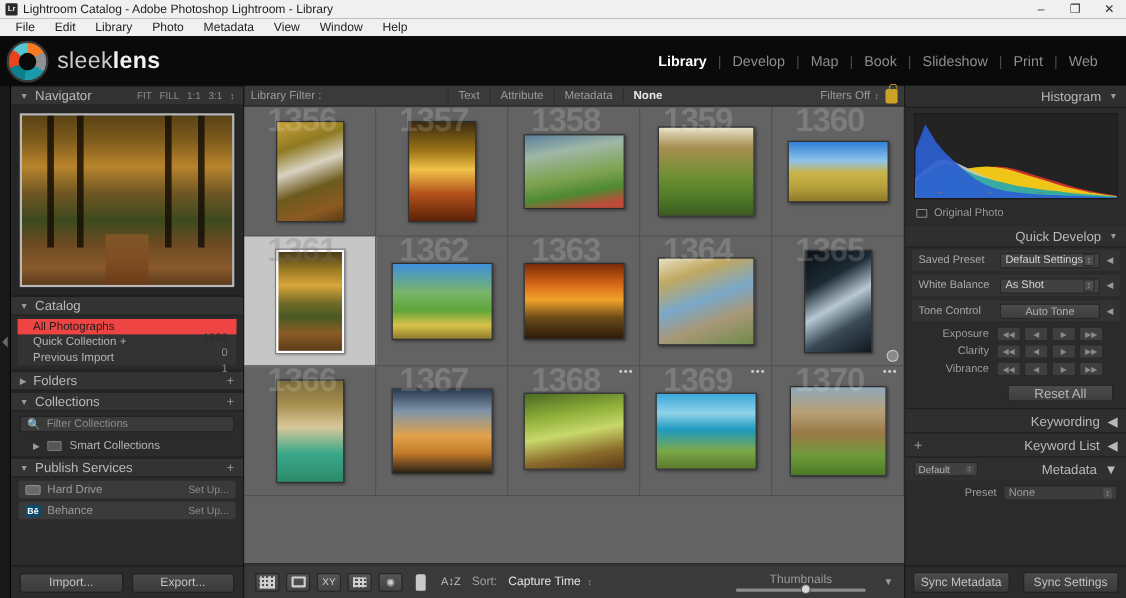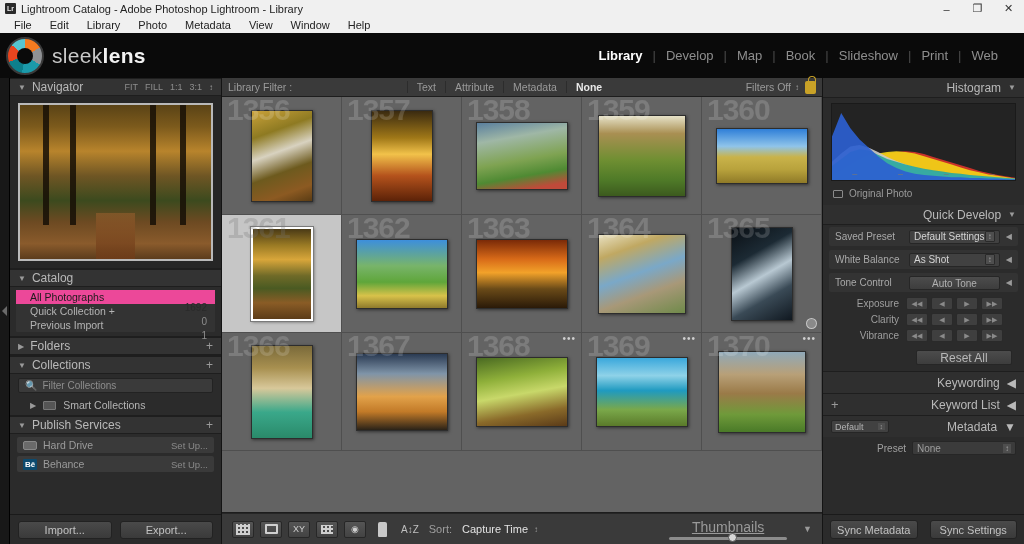--- a/index.html
+++ b/index.html
@@ -105,7 +105,7 @@
   .cell { border-right:1px solid #4f4f4f; border-bottom:1px solid #4f4f4f; position:relative;
           display:flex; align-items:center; justify-content:center; }
   .cell.selected { background:#c6c6c6; }
-  .cell .idx { position:absolute; top:-4px; left:5px; font-size:30px; font-weight:bold;
+  .cell .idx { position:absolute; top:-4px; left:21px; font-size:30px; font-weight:bold;
                color:rgba(255,255,255,.16); letter-spacing:-1px; pointer-events:none; }
   .cell.selected .idx { color:rgba(120,120,120,.28); }
   .thumb { border:1px solid #2d2d2d; box-shadow:1px 1px 3px rgba(0,0,0,.5); overflow:hidden; }

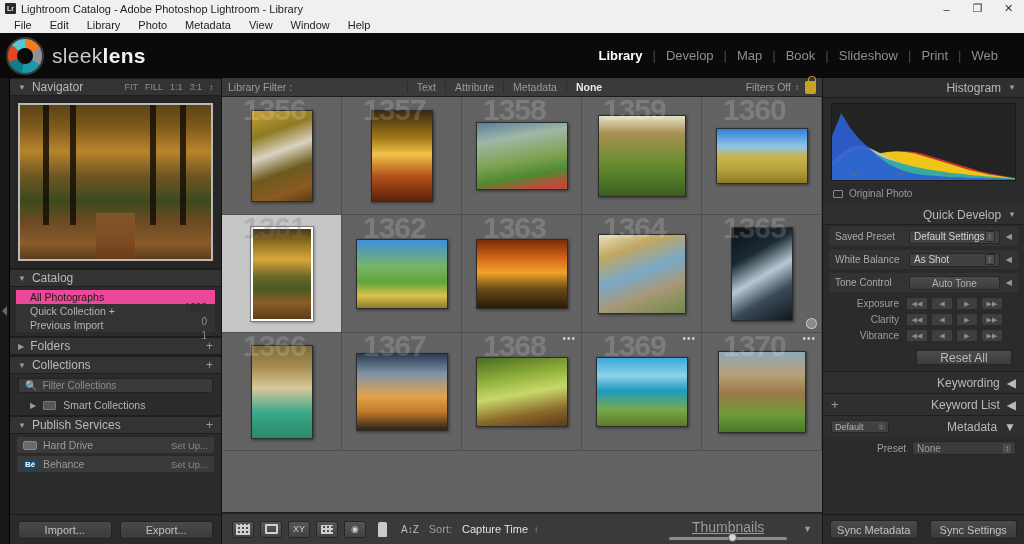--- a/index.html
+++ b/index.html
@@ -64,7 +64,7 @@
   .rows { background:#333; margin:3px 6px 4px 6px; border-radius:1px; }
   .row { height:14px; display:flex; align-items:center; padding:0 8px 0 14px;
          font-size:10.5px; color:#b4b4b4; }
-  .row.selected { background:#ec4899; color:#1c1c1c; }
+  .row.selected { background:#ef4444; color:#1c1c1c; }
   .row .rlabel { flex:1; }
   .row .rcount { color:#8d8d8d; font-size:10px;margin-top:21px; }
   .row.selected .rcount { color:#2a2a2a; }

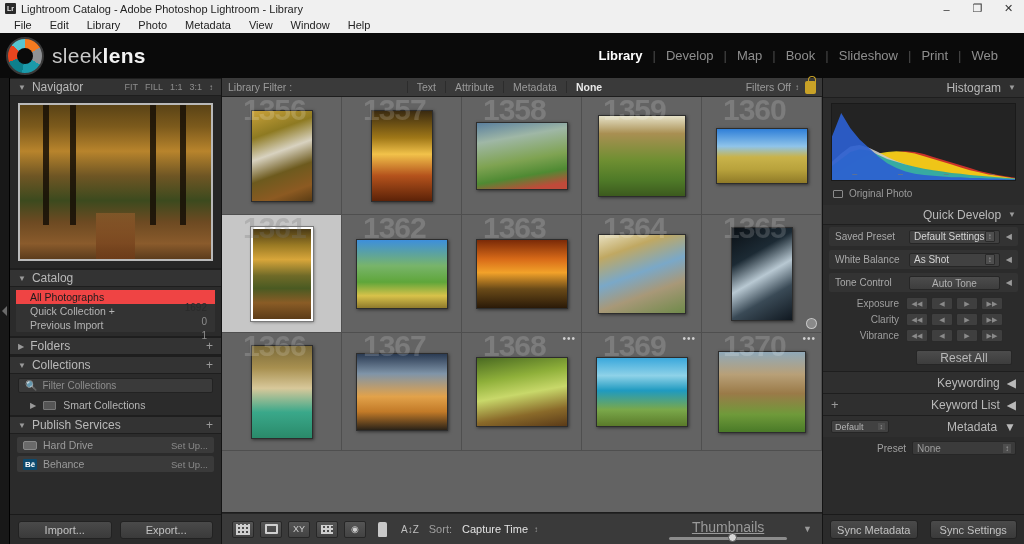--- a/index.html
+++ b/index.html
@@ -127,7 +127,7 @@
   .sortlabel { color:#9e9e9e; margin-left:4px; }
   .sortval { color:#e2e2e2; margin-left:4px; }
   .thumbslider { margin-left:auto; display:flex; flex-direction:column; align-items:center; gap:2px; }
-  .thumbslider .tlabel { font-size:14px; color:#9a9a9a;text-decoration:underline; }
+  .thumbslider .tlabel { font-size:11px; color:#9a9a9a; }
   .slider-track { width:118px; height:3px; background:#8c8c8c; border-radius:2px; position:relative; }
   .slider-knob { position:absolute; left:50%; top:-3.5px; width:9px; height:9px; border-radius:50%;
                  background:#d8d8d8; border:1px solid #555; }

